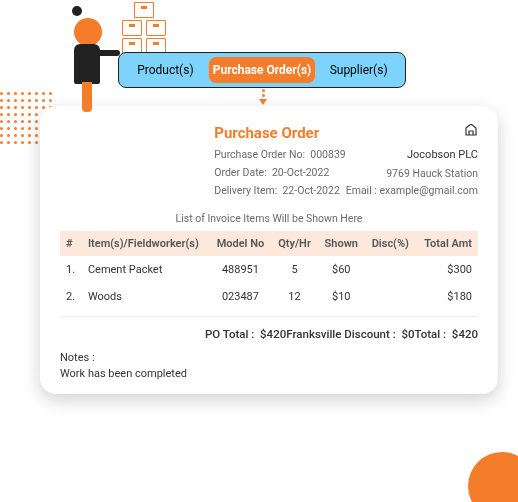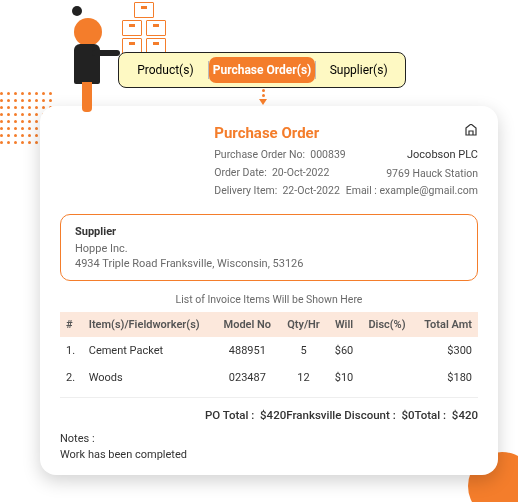--- a/index.html
+++ b/index.html
@@ -92,7 +92,7 @@
     width: 288px;
     border: 1.5px solid #222;
     border-radius: 8px;
-    background: #fef9c3;
+    background: #7dd3fc;
     display: flex;
     align-items: center;
     padding: 4px;

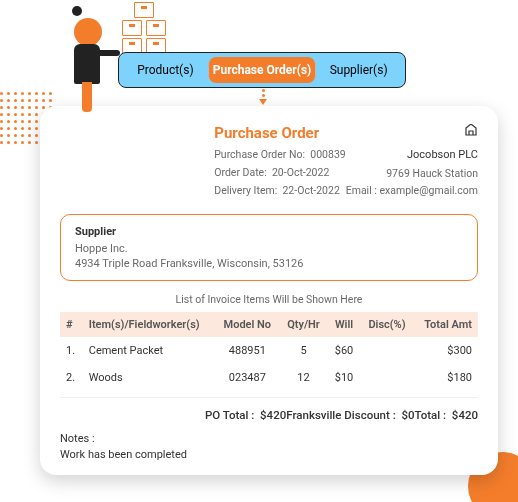--- a/index.html
+++ b/index.html
@@ -319,11 +319,6 @@
     </div>
   </div>
 
-  <div class="supplier-box">
-    <div class="supplier-title">Supplier</div>
-    <div class="supplier-name">Hoppe Inc.</div>
-    <div class="supplier-addr">4934 Triple Road Franksville, Wisconsin, 53126</div>
-  </div>
 
   <div class="invoice-note">List of Invoice Items Will be Shown Here</div>
 

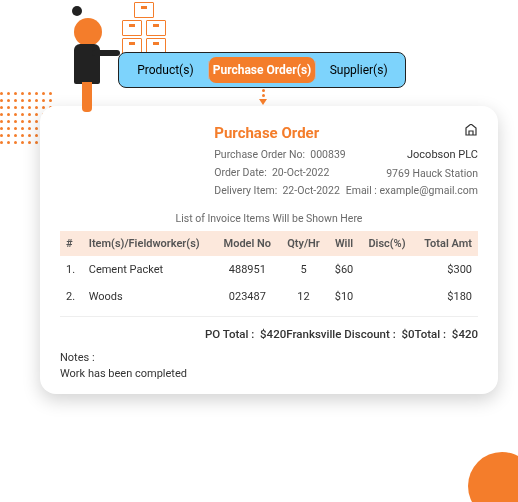--- a/index.html
+++ b/index.html
@@ -329,7 +329,7 @@
         <th>Item(s)/Fieldworker(s)</th>
         <th class="center">Model No</th>
         <th class="center">Qty/Hr</th>
-        <th class="center">Will</th>
+        <th class="center">Shown</th>
         <th class="center">Disc(%)</th>
         <th class="right">Total Amt</th>
       </tr>

